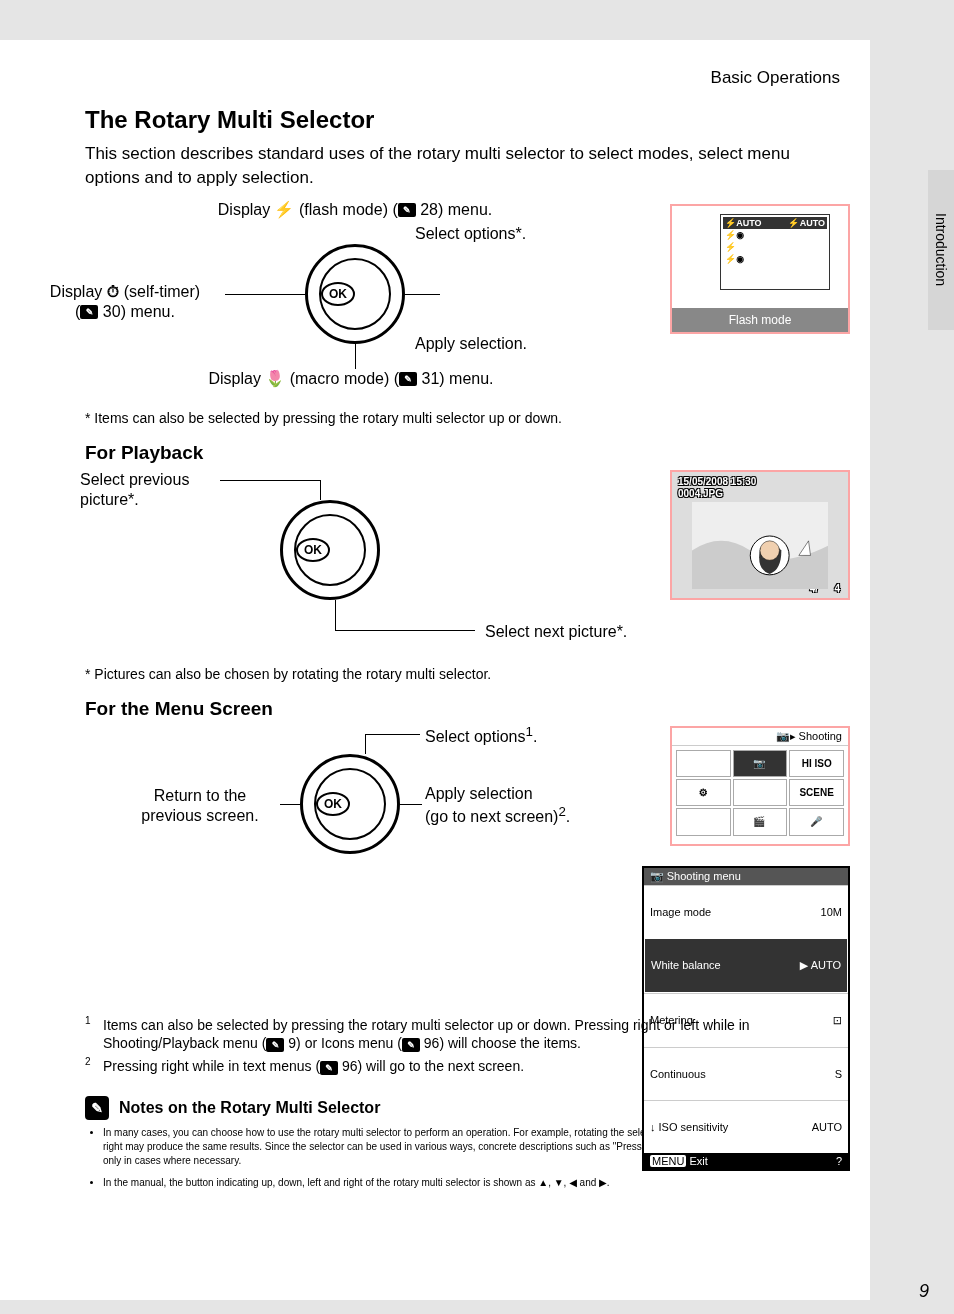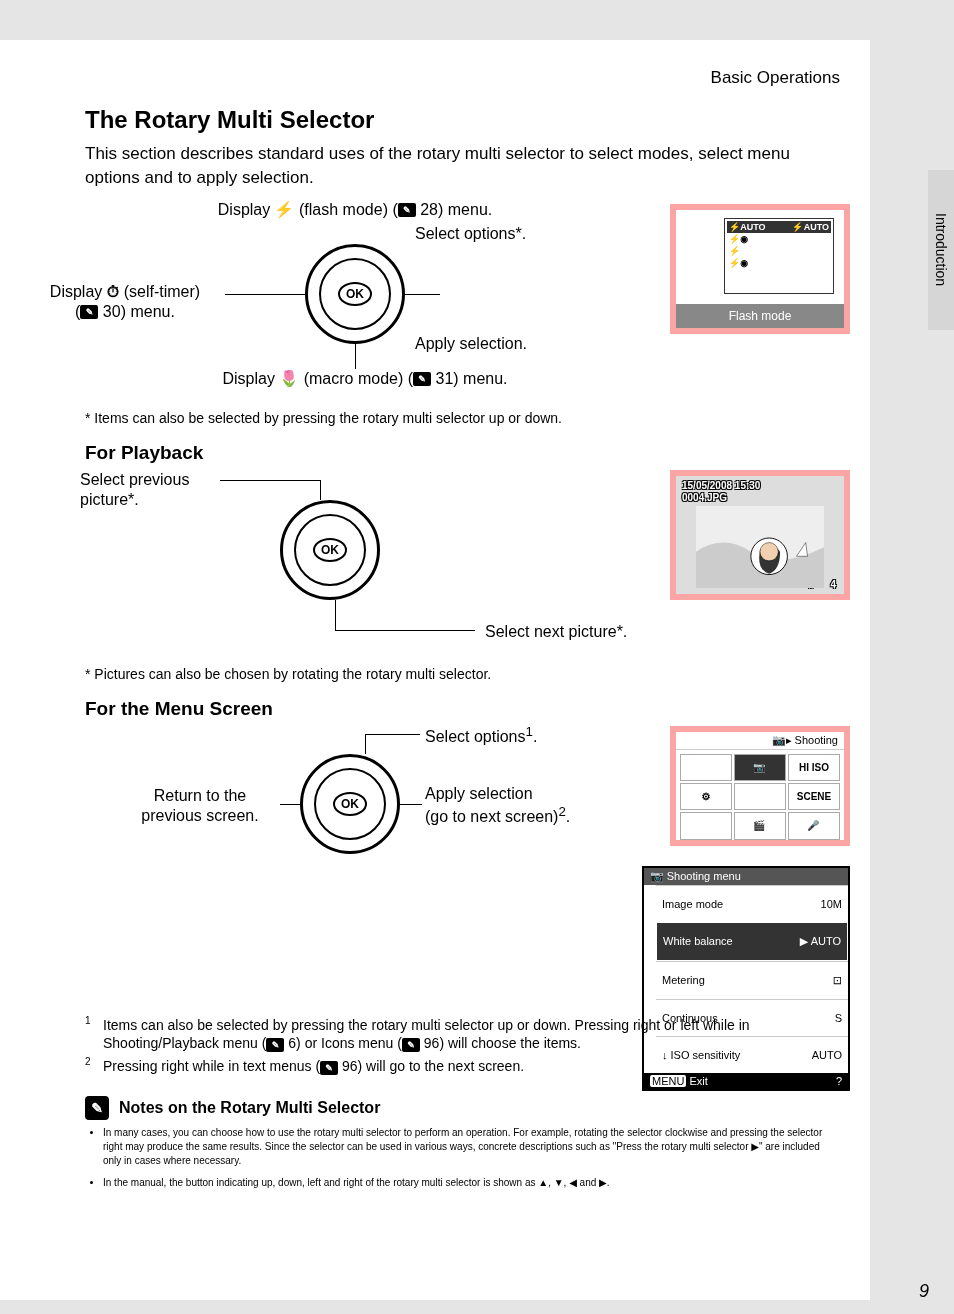--- a/index.html
+++ b/index.html
@@ -116,7 +116,7 @@
   }
   .screen {
     position: absolute;
-    border: 6px solid #fca5a5;
+    border: 2px solid #fca5a5;
     background: #fff;
   }
   .screen-flash {

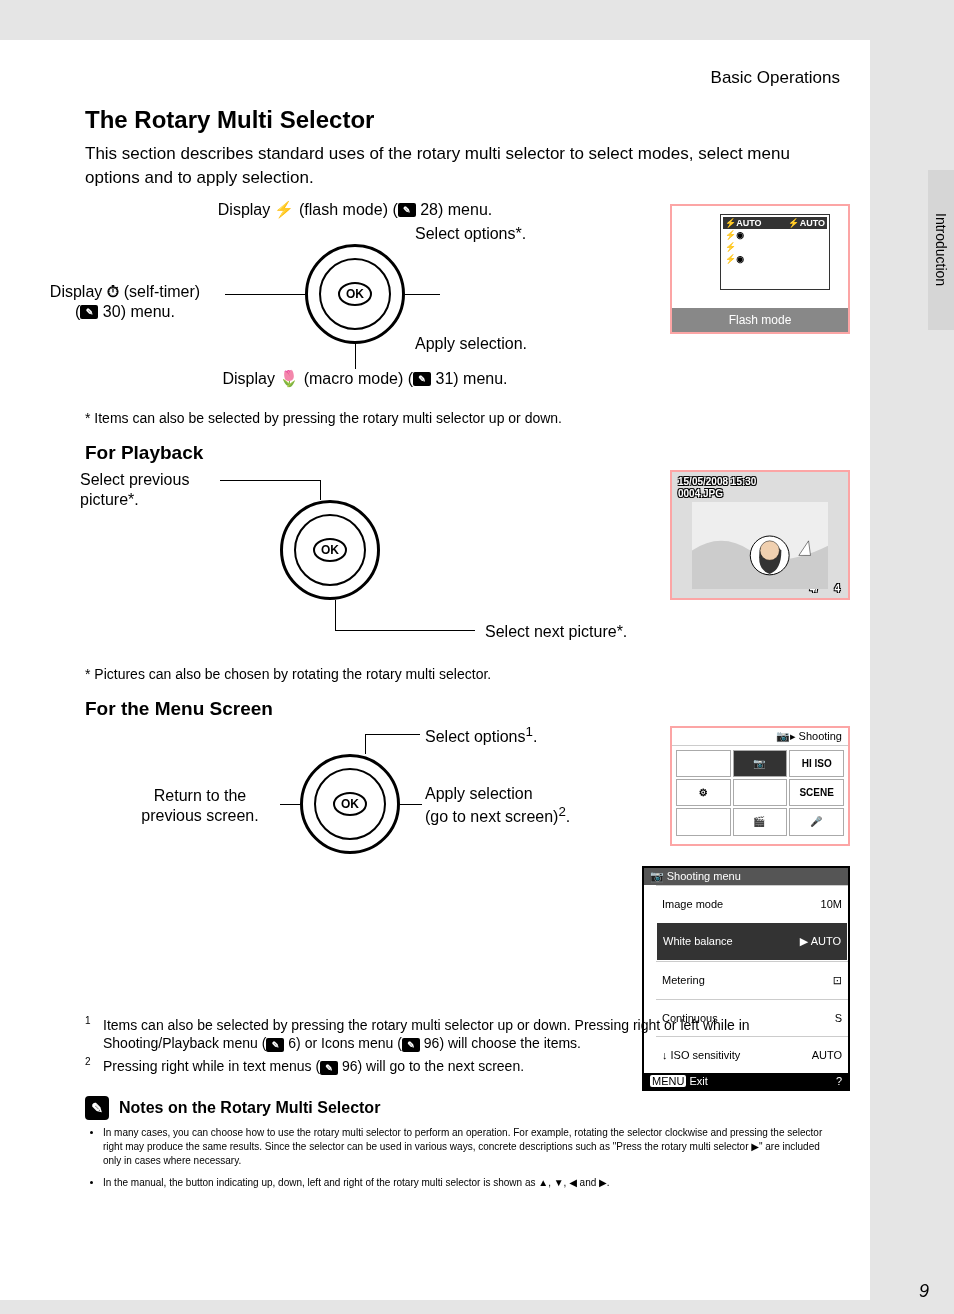--- a/index.html
+++ b/index.html
@@ -75,7 +75,7 @@
     width: 72px; height: 72px;
     border: 2px solid #000;
     border-radius: 50%;
-    display:flex; align-items:center; justify-content:center;
+    display:flex; align-items:center; justify-content:flex-start;
     position: relative;
   }
   .dial-ok {

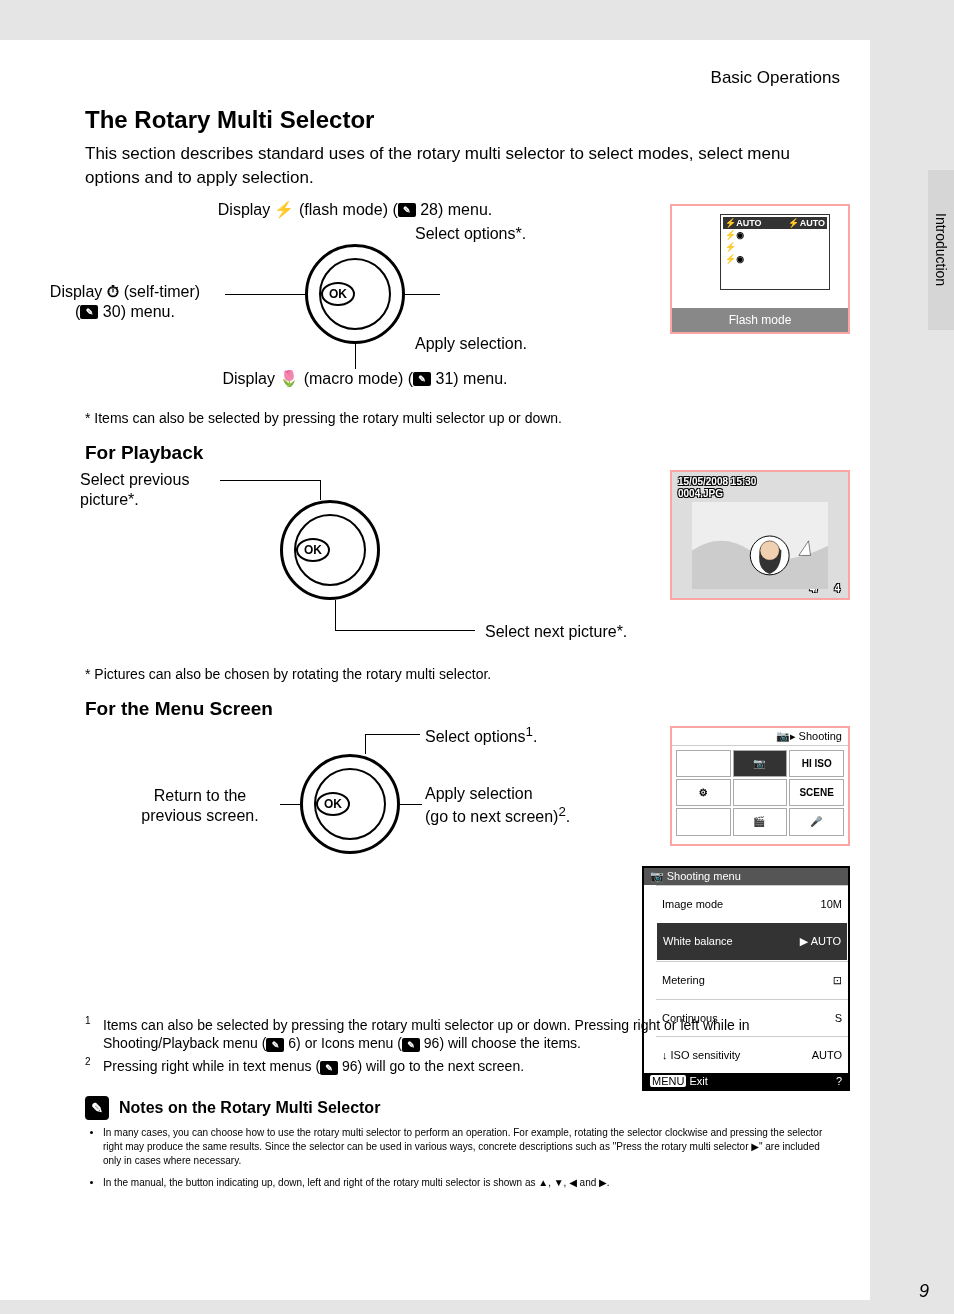--- a/index.html
+++ b/index.html
@@ -299,7 +299,7 @@
 
       <div class="label" style="left:330px; top:130px; width:200px; text-align:left;">Apply selection.</div>
 
-      <div class="label" style="left:70px; top:165px; width:420px;">
+      <div class="label" style="left:56px; top:165px; width:420px;">
         <span>Display </span><span class="glyph">🌷</span><span> (macro mode) (</span><span class="ref-icon">✎</span><span> 31) menu.</span>
       </div>
       <div class="line" style="left:270px; top:140px; width:1px; height:25px;"></div>

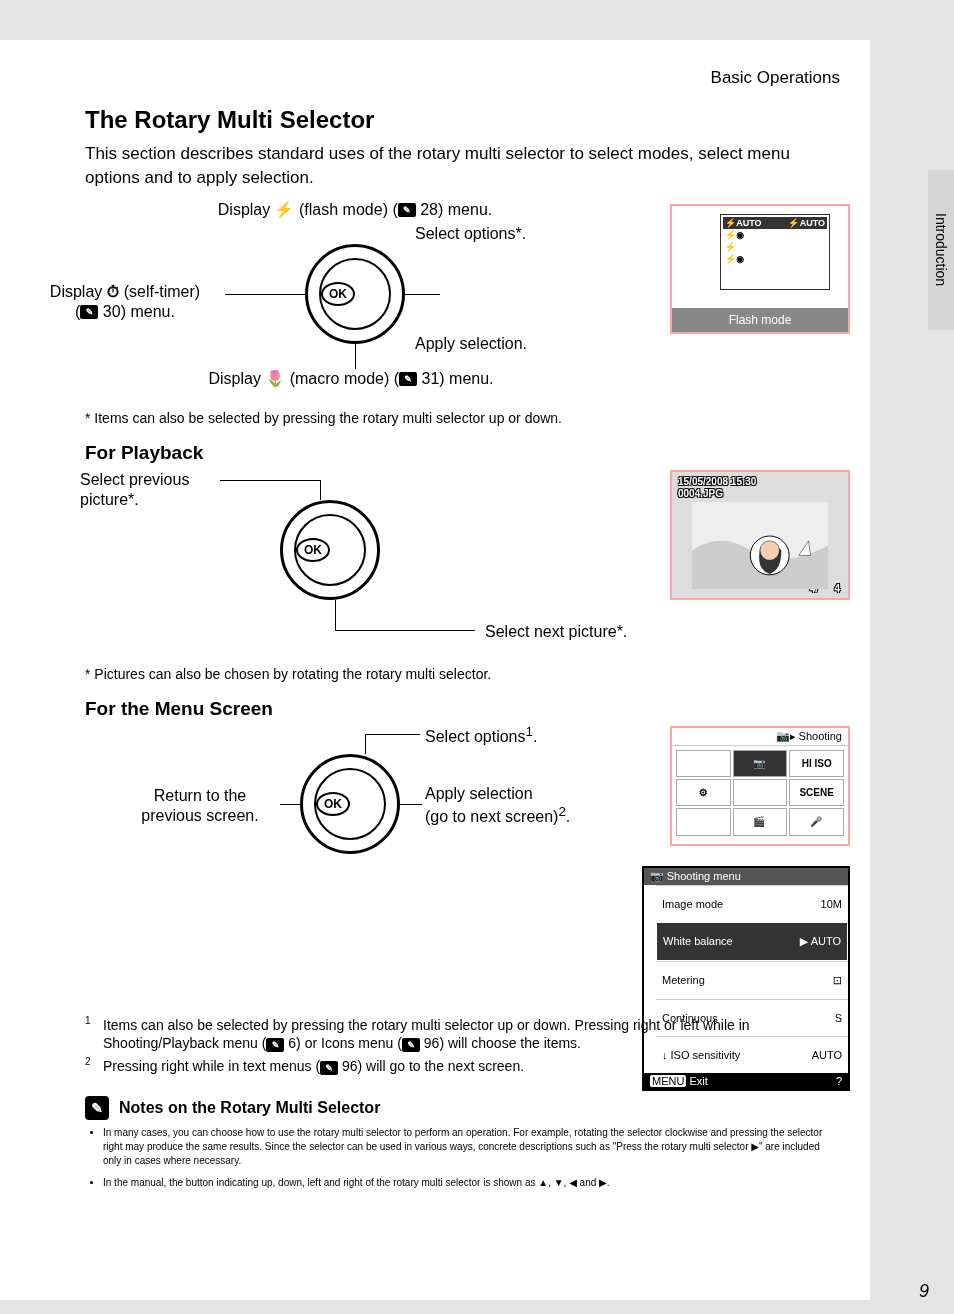--- a/index.html
+++ b/index.html
@@ -199,9 +199,8 @@
   }
   .menu-row {
     display:flex; justify-content: space-between;
-    padding: 12px 6px;
+    padding: 20px 6px;
     border-top: 1px solid #ccc;
-    margin-left: 12px;
   }
   .menu-row.active { background:#333; color:#fff; border:1px solid #fff; }
   .menu-footer {

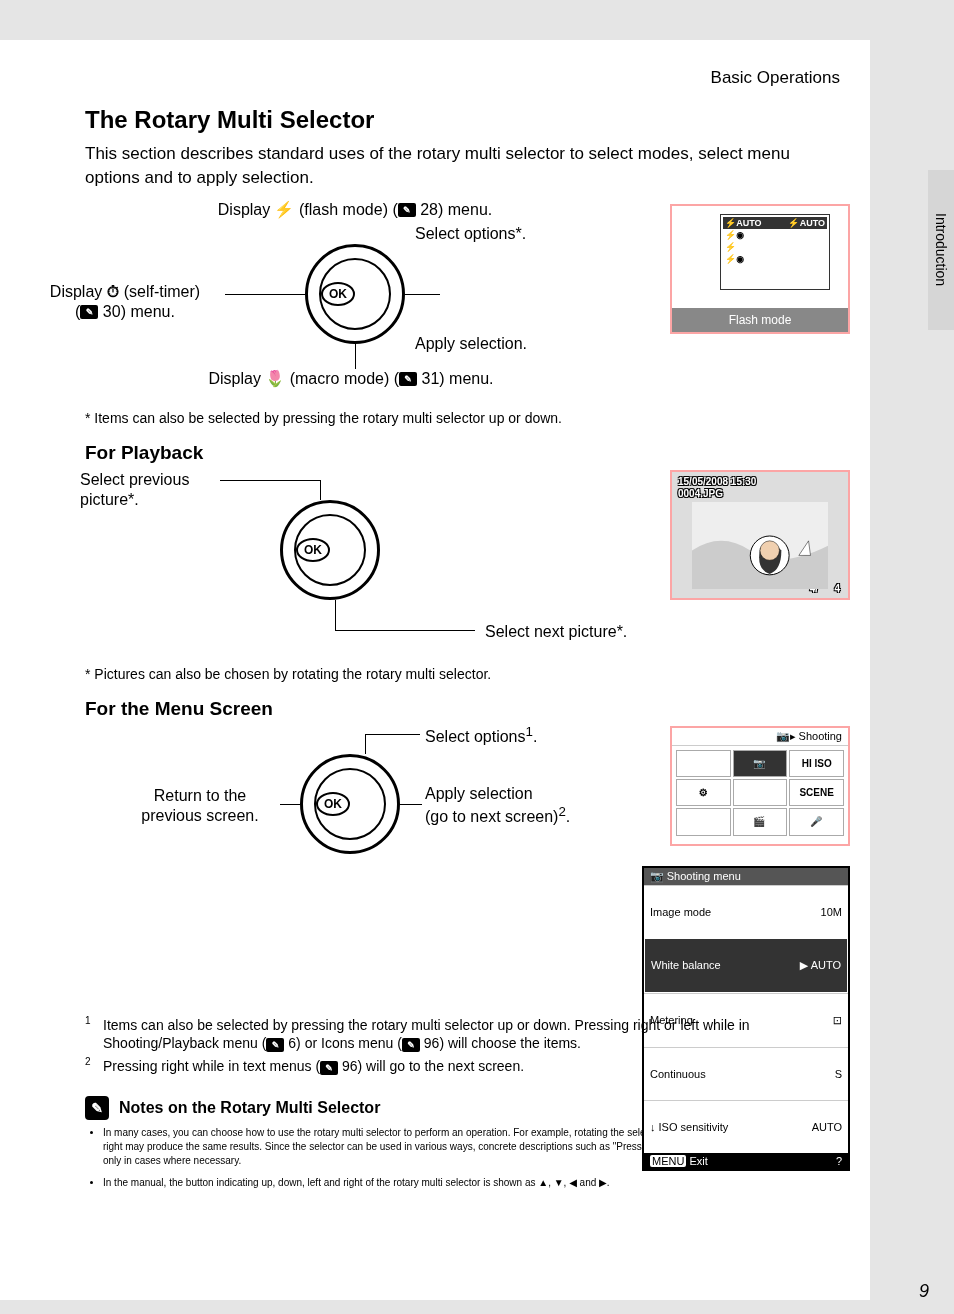--- a/index.html
+++ b/index.html
@@ -432,7 +432,7 @@
 
     <div class="footnote-num">
       <span class="sup">1</span>
-      <span>Items can also be selected by pressing the rotary multi selector up or down. Pressing right or left while in Shooting/Playback menu (</span><span class="ref-icon">✎</span><span> 6) or Icons menu (</span><span class="ref-icon">✎</span><span> 96) will choose the items.</span>
+      <span>Items can also be selected by pressing the rotary multi selector up or down. Pressing right or left while in Shooting/Playback menu (</span><span class="ref-icon">✎</span><span> 9) or Icons menu (</span><span class="ref-icon">✎</span><span> 96) will choose the items.</span>
     </div>
     <div class="footnote-num">
       <span class="sup">2</span>

